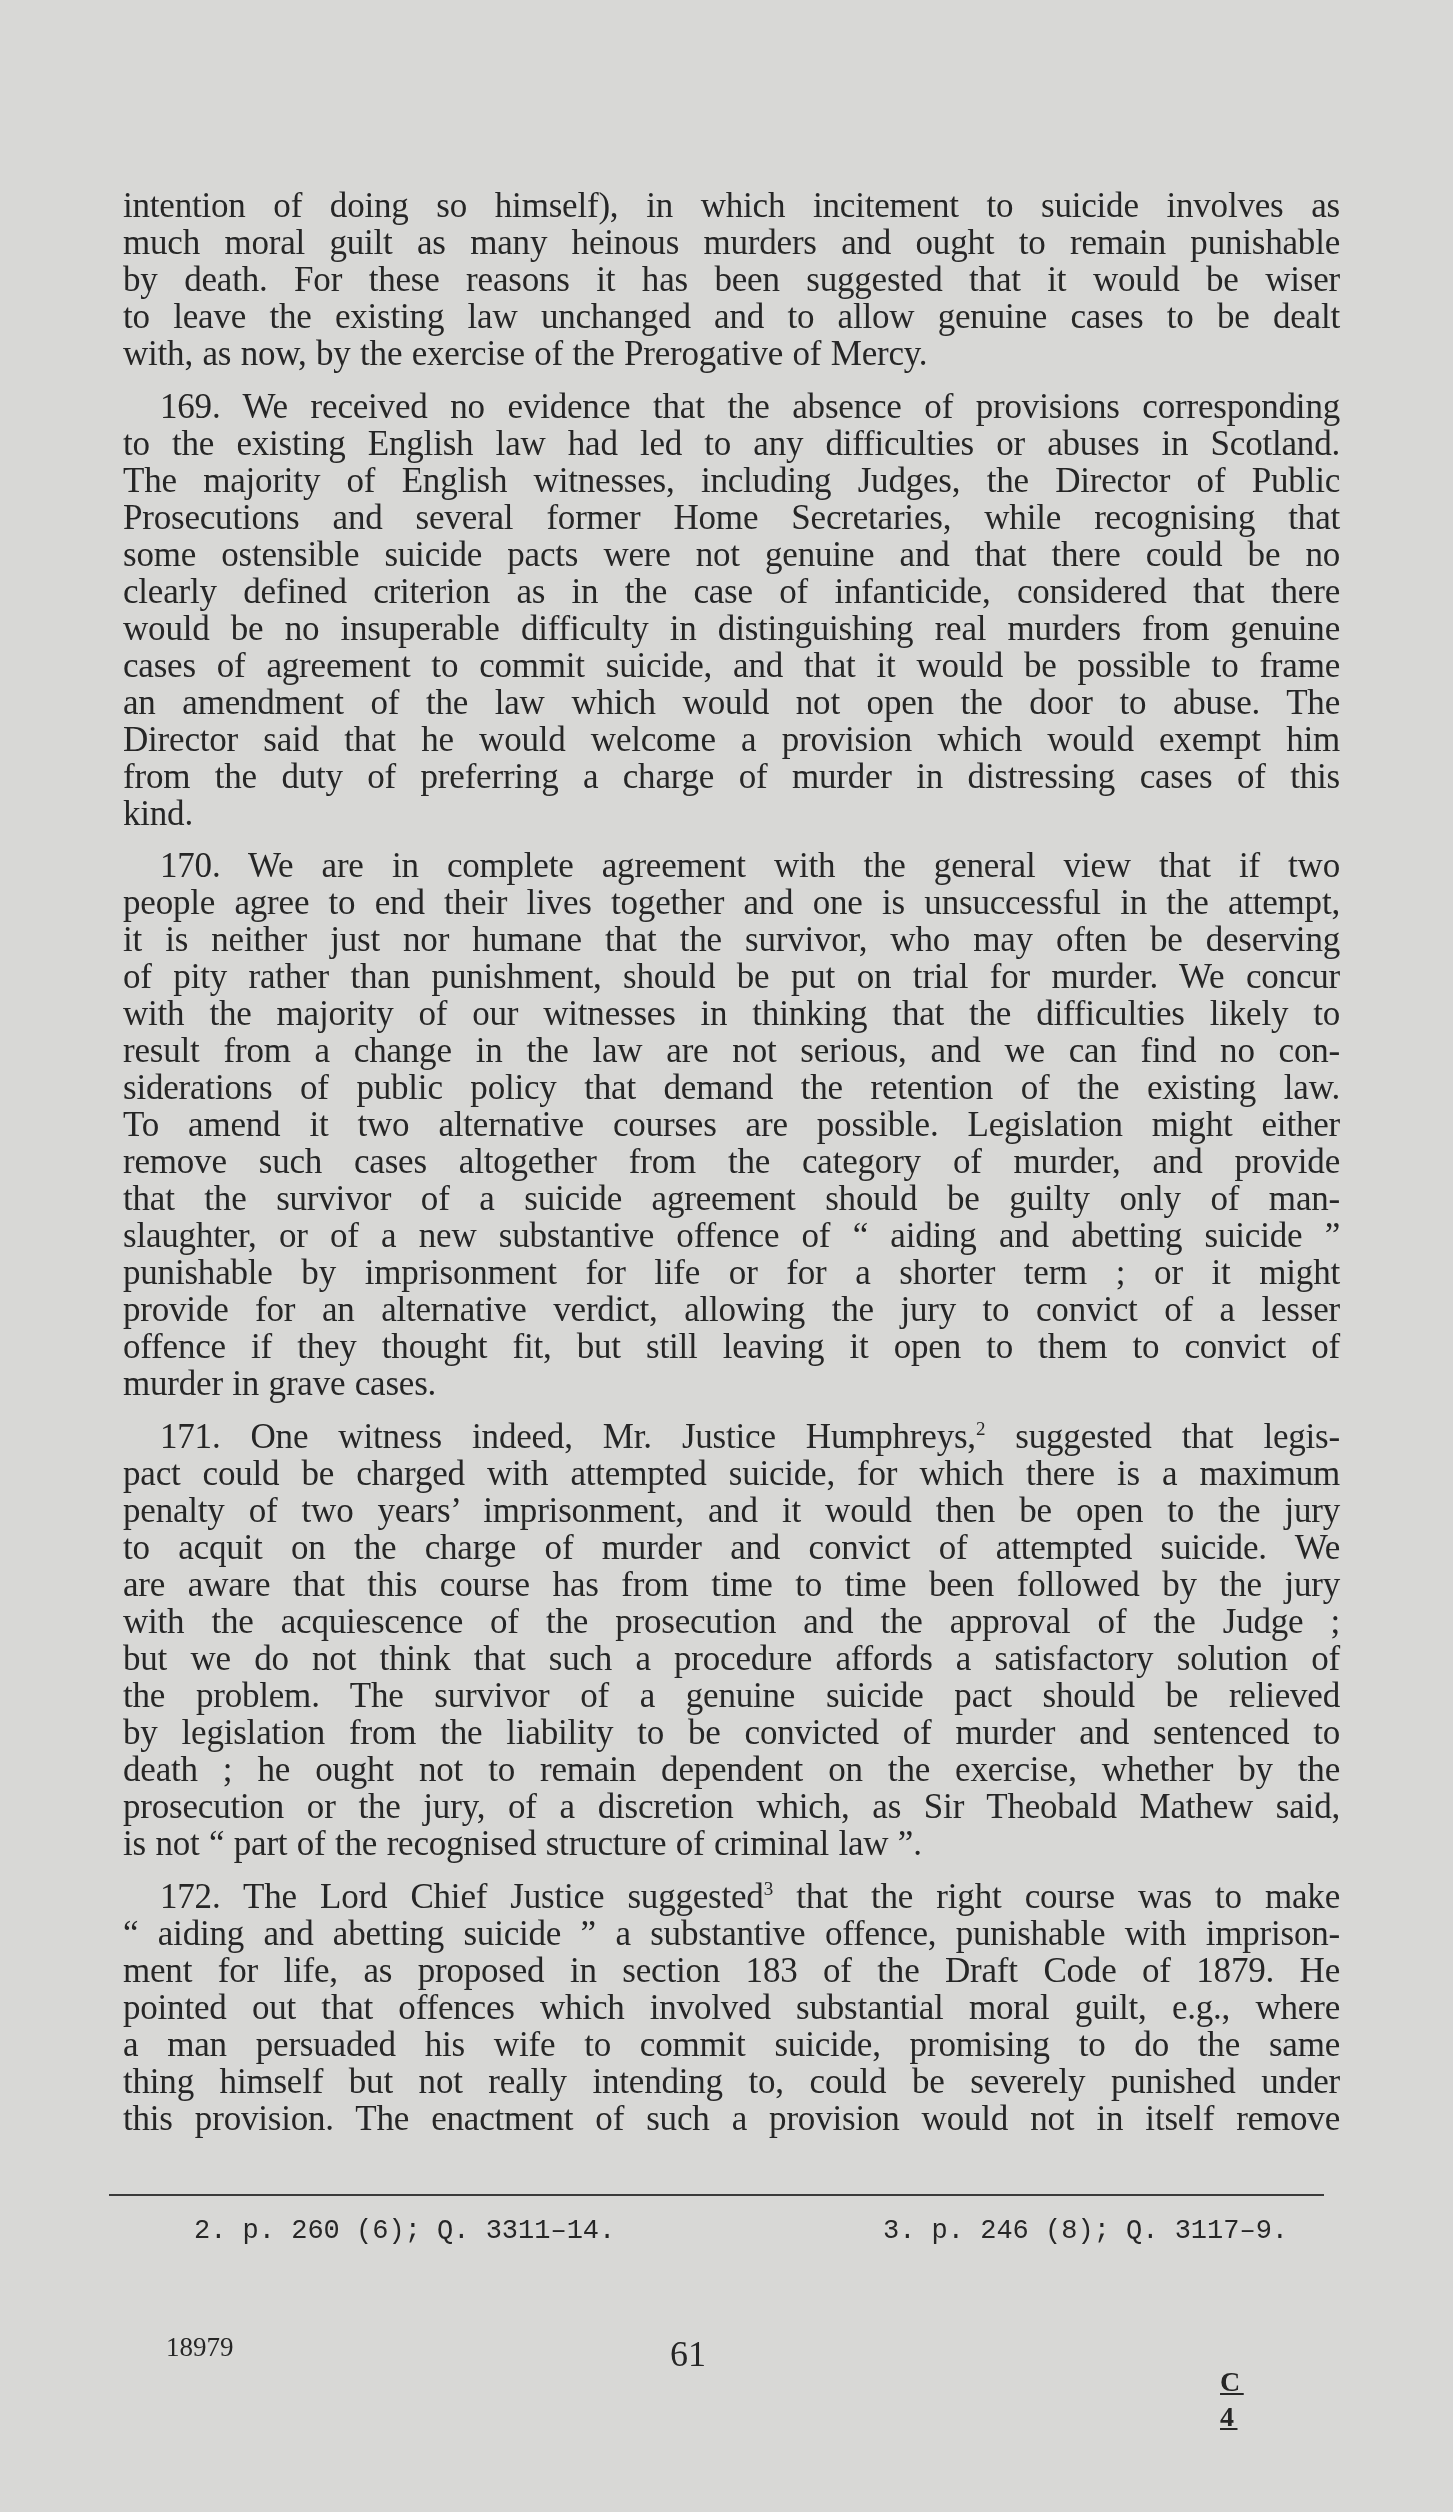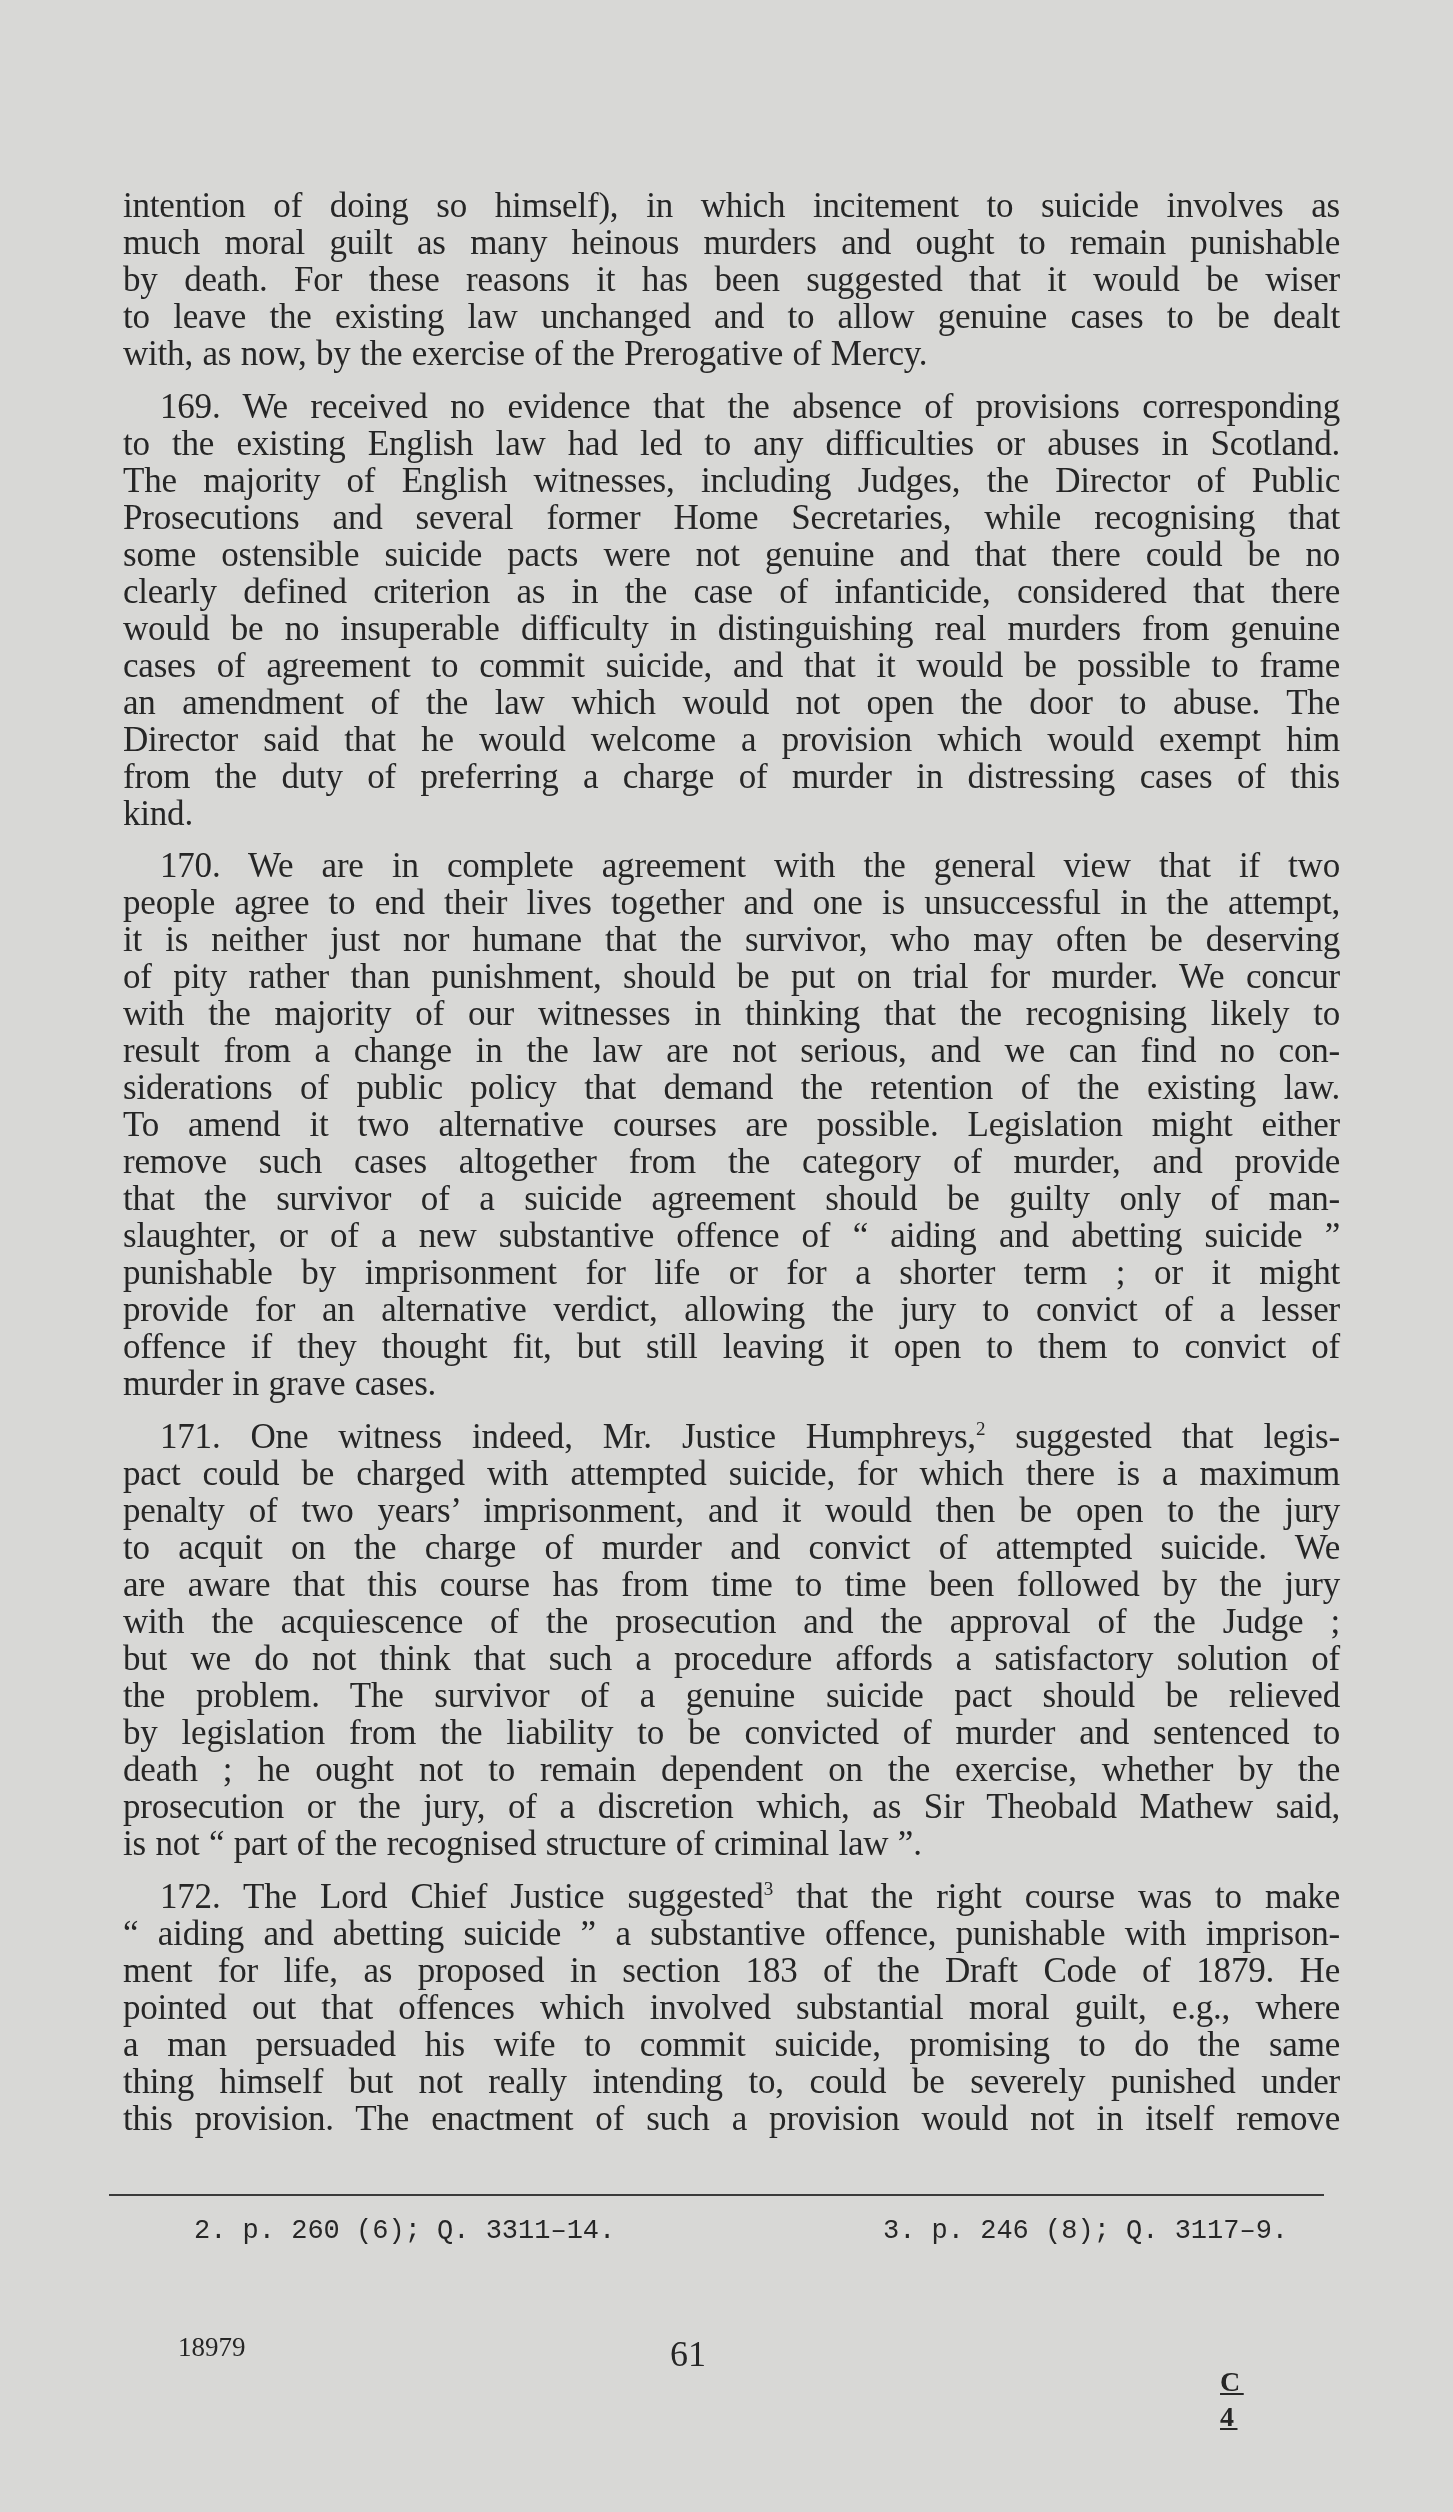--- a/index.html
+++ b/index.html
@@ -131,7 +131,7 @@
       <span class="line">people agree to end their lives together and one is unsuccessful in the attempt,</span>
       <span class="line">it is neither just nor humane that the survivor, who may often be deserving</span>
       <span class="line">of pity rather than punishment, should be put on trial for murder.  We concur</span>
-      <span class="line">with the majority of our witnesses in thinking that the recognising likely to</span>
+      <span class="line">with the majority of our witnesses in thinking that the difficulties likely to</span>
       <span class="line">result from a change in the law are not serious, and we can find no con-</span>
       <span class="line">siderations of public policy that demand the retention of the existing law.</span>
       <span class="line">To amend it two alternative courses are possible.  Legislation might either</span>

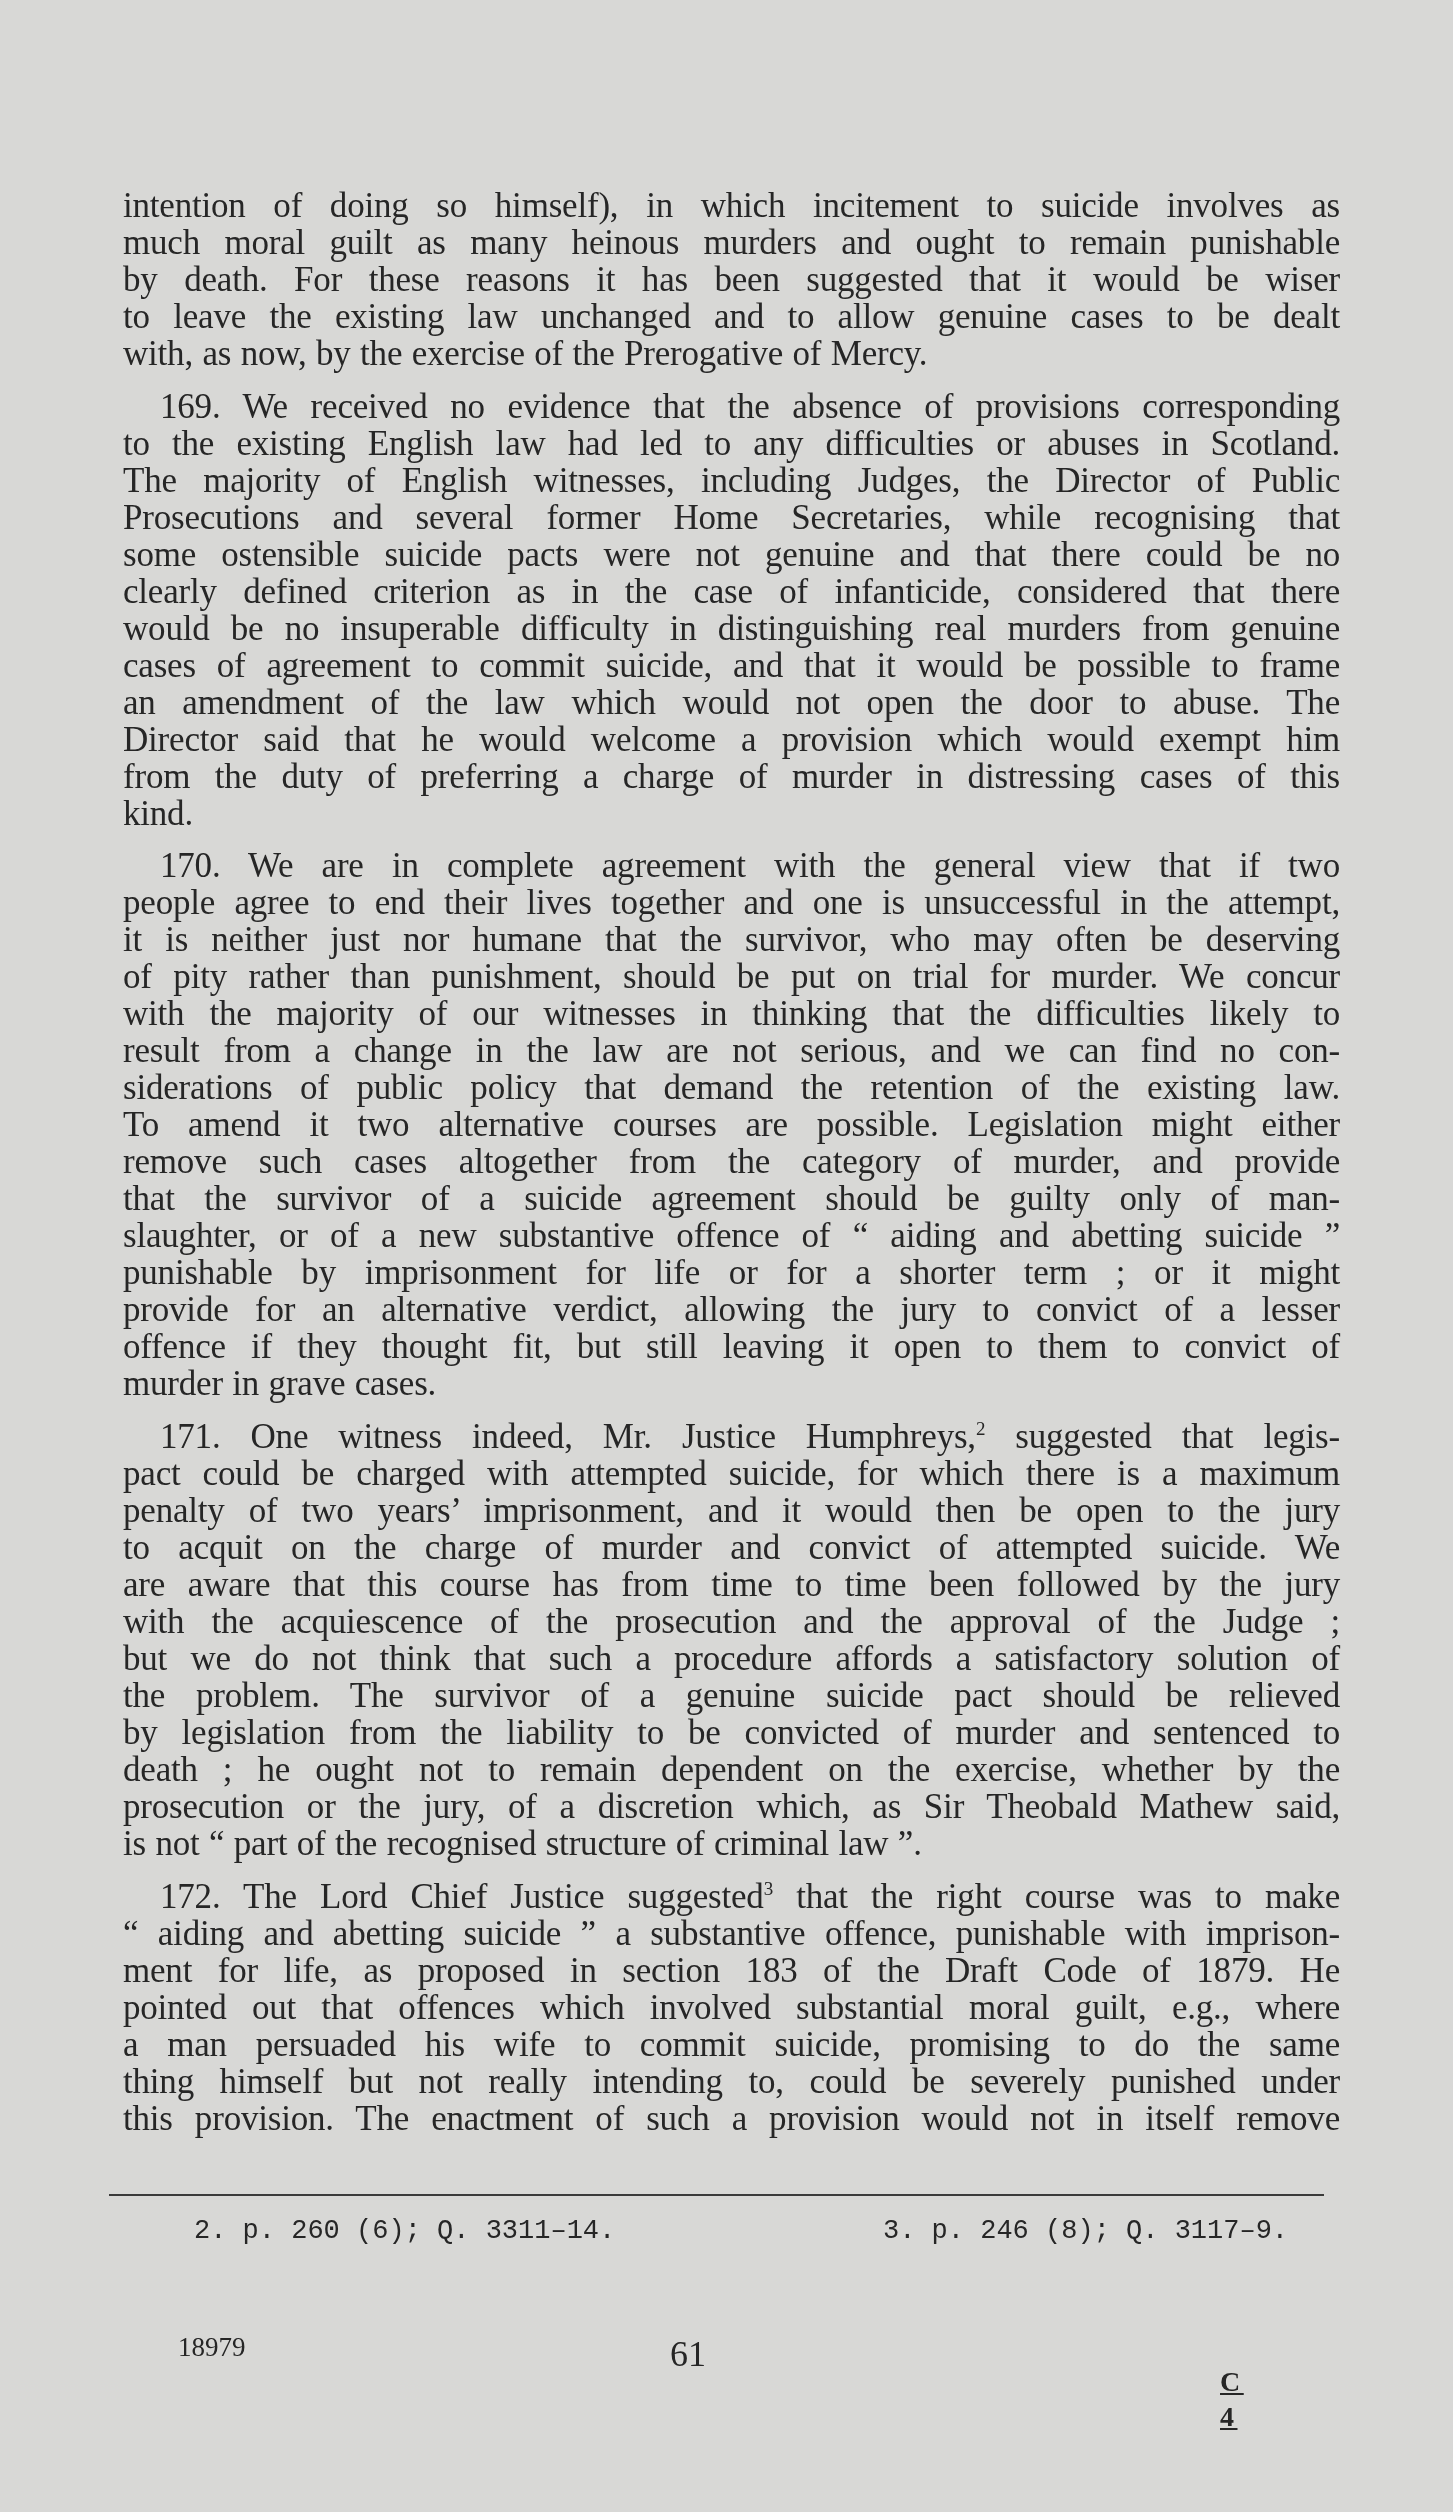--- a/index.html
+++ b/index.html
@@ -81,7 +81,7 @@
   }
   .print-code {
     position: absolute;
-    left: 178px;
+    left: 166px;
     top: 2330px;
     font-size: 27px;
     line-height: 35px;

